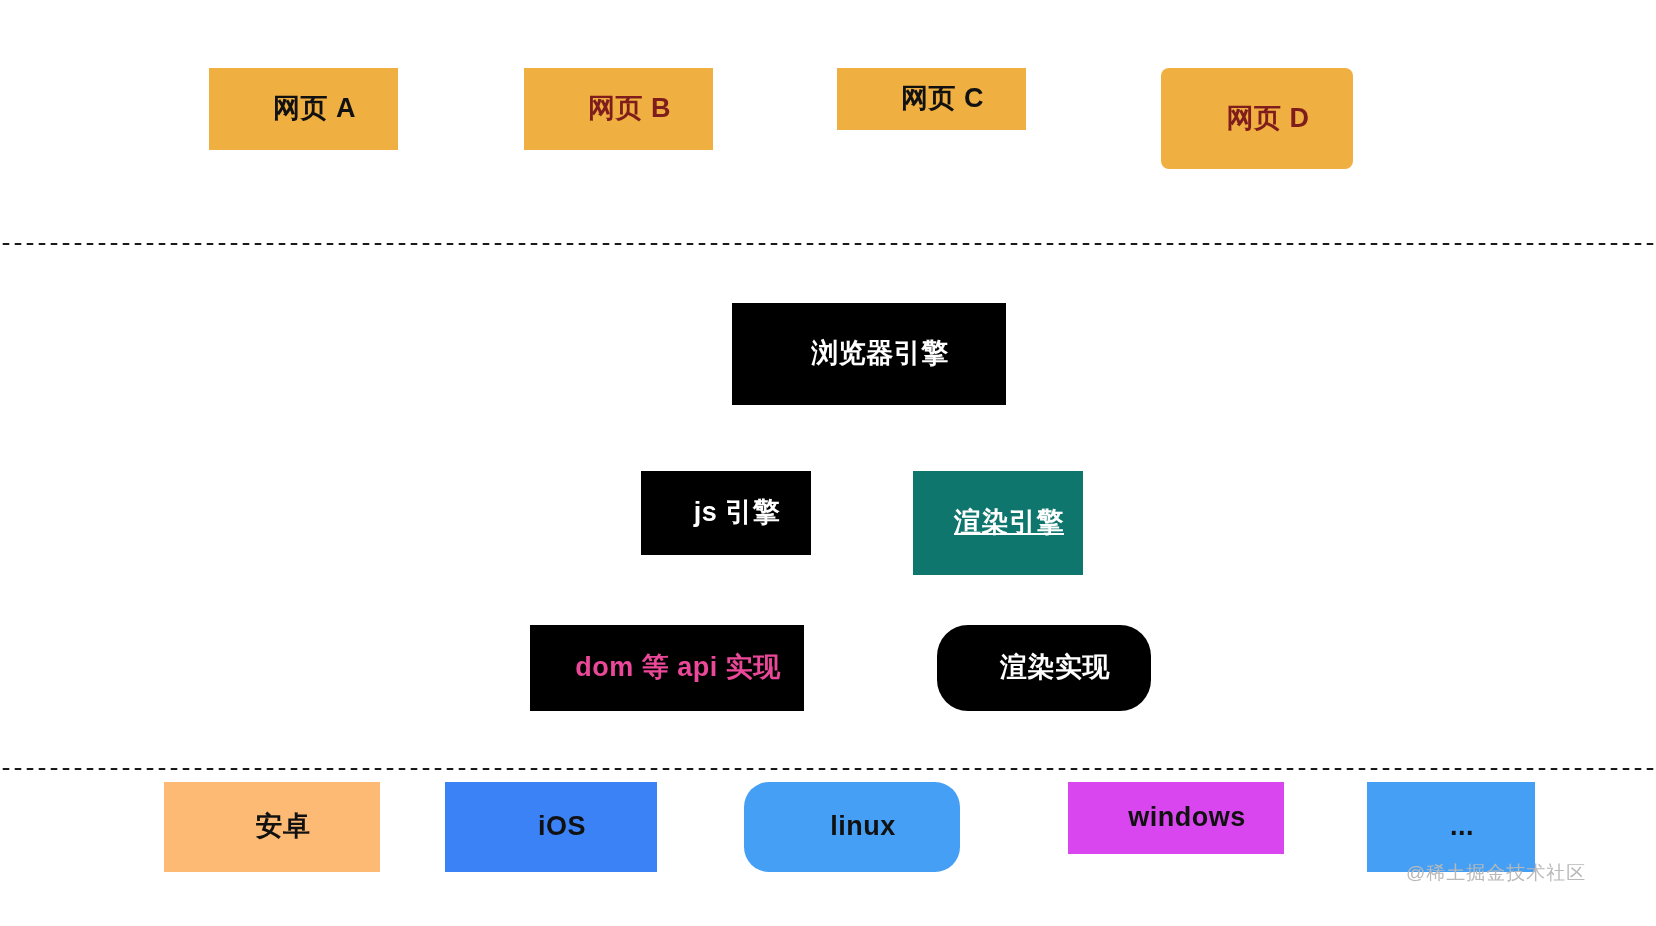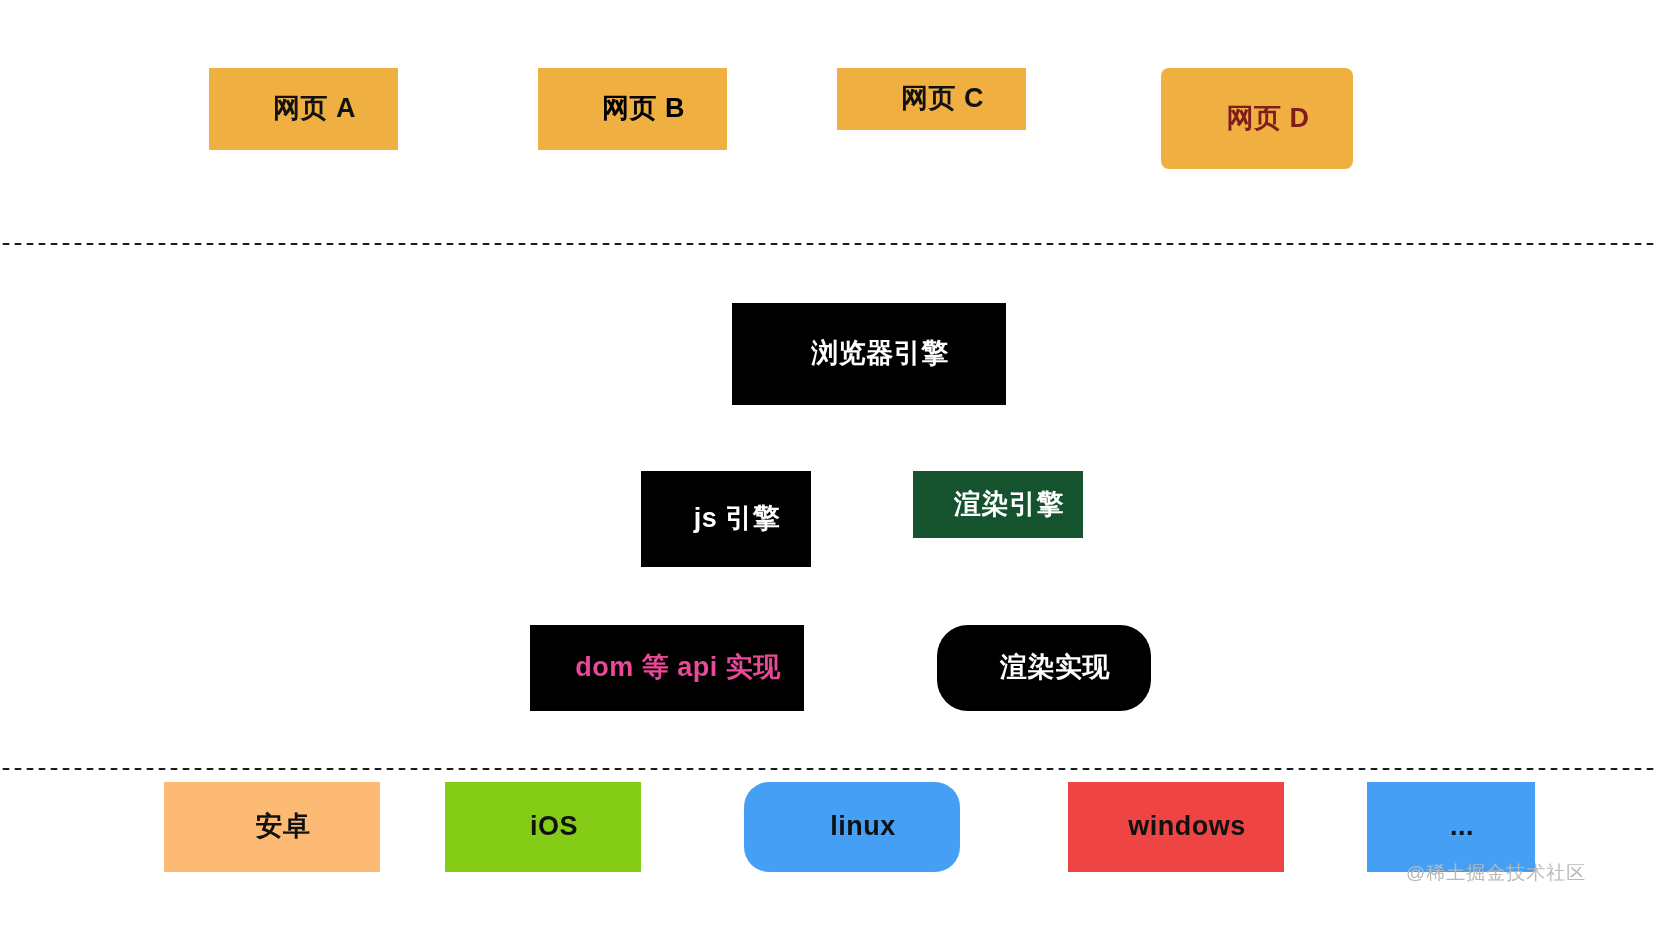--- a/index.html
+++ b/index.html
@@ -71,7 +71,7 @@
 
   <div class="layer layer-pages">
       <div class="node" style="left: 209px; top: 68px; width: 189px; height: 82px; background: rgb(239, 175, 65); color: rgb(17, 17, 17);">网页 A</div>
-      <div class="node" style="left: 538px; top: 68px; width: 189px; height: 82px; background: rgb(239, 175, 65); color: #000000;">网页 B</div>
+      <div class="node" style="left: 524px; top: 68px; width: 189px; height: 82px; background: rgb(239, 175, 65); color: #7f1d1d;">网页 B</div>
       <div class="node" style="left: 837px; top: 68px; width: 189px; height: 62px; background: rgb(239, 175, 65); color: rgb(17, 17, 17);">网页 C</div>
       <div class="node" style="left: 1161px; top: 68px; width: 192px; height: 101px; background: rgb(239, 175, 65); color: #7f1d1d; border-radius: 8px;">网页 D</div>
     </div>

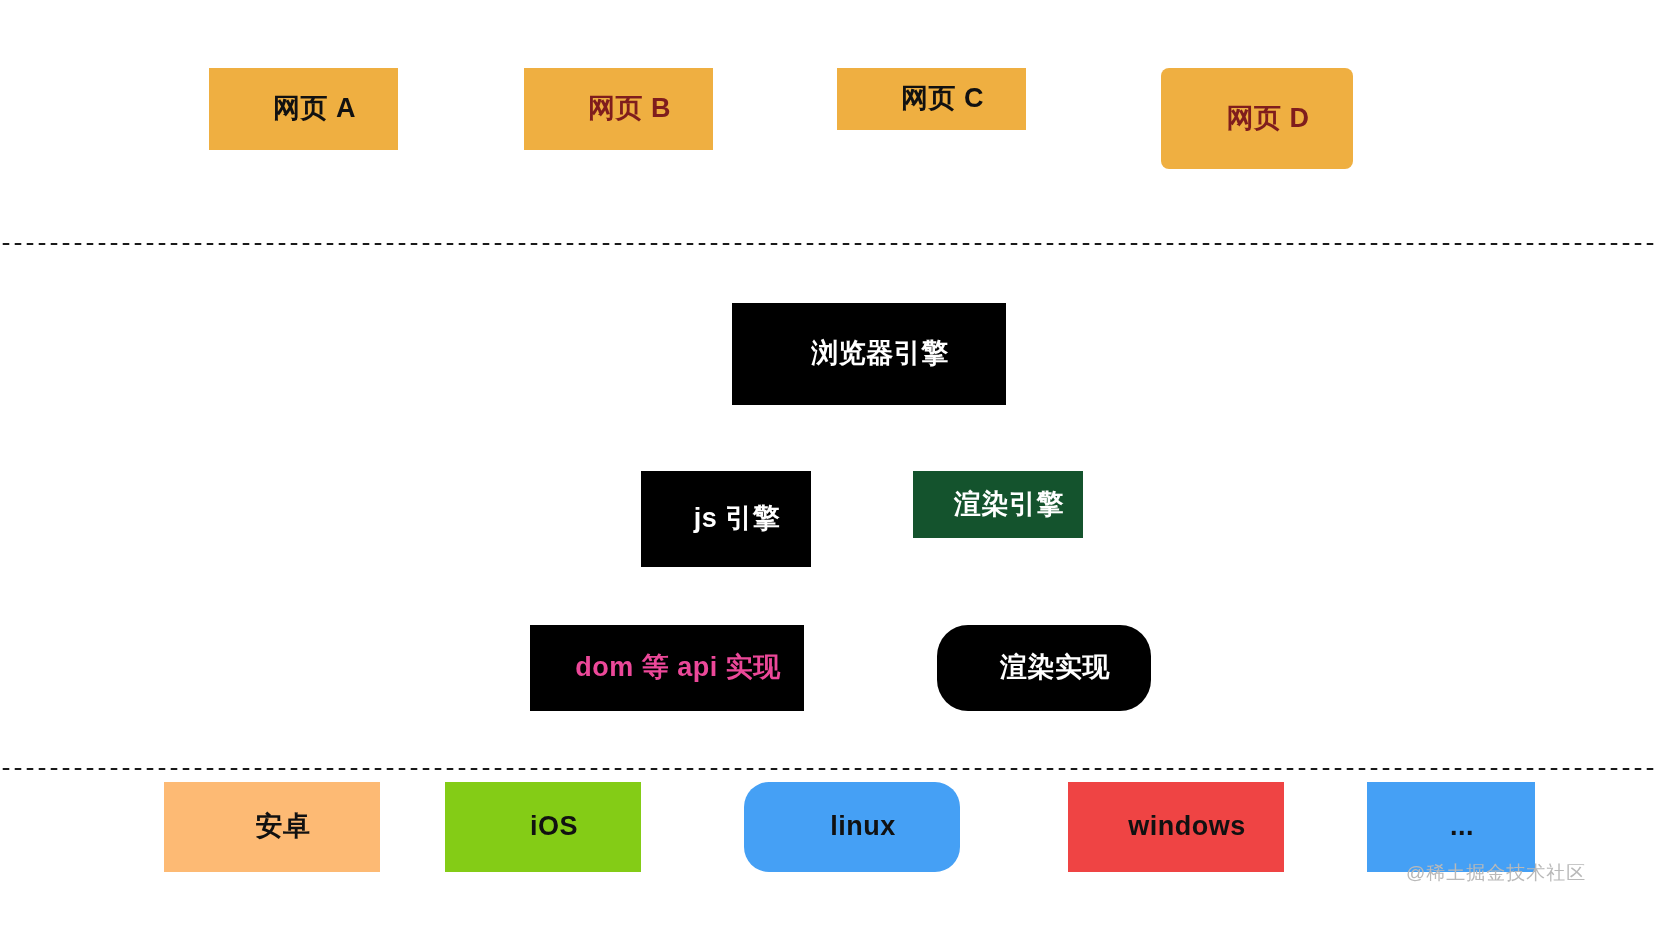--- a/index.html
+++ b/index.html
@@ -77,7 +77,7 @@
     </div>
   <div class="layer layer-browser">
       <div class="node" style="left: 732px; top: 303px; width: 274px; height: 102px; background: rgb(0, 0, 0); color: rgb(255, 255, 255);">浏览器引擎</div>
-      <div class="node" style="left: 641px; top: 471px; width: 170px; height: 96px; background: rgb(0, 0, 0); color: rgb(255, 255, 255);">js 引擎</div>
+      <div class="node" style="left: 641px; top: 471px; width: 170px; height: 84px; background: rgb(0, 0, 0); color: rgb(255, 255, 255);">js 引擎</div>
       <div class="node" style="left: 913px; top: 471px; width: 170px; height: 67px; background: #14532d; color: rgb(255, 255, 255);">渲染引擎</div>
       <div class="node" style="left: 530px; top: 625px; width: 274px; height: 86px; background: rgb(0, 0, 0); color: #ec4899;">dom 等 api 实现</div>
       <div class="node" style="left: 937px; top: 625px; width: 214px; height: 86px; background: rgb(0, 0, 0); color: rgb(255, 255, 255); border-radius: 31px;">渲染实现</div>

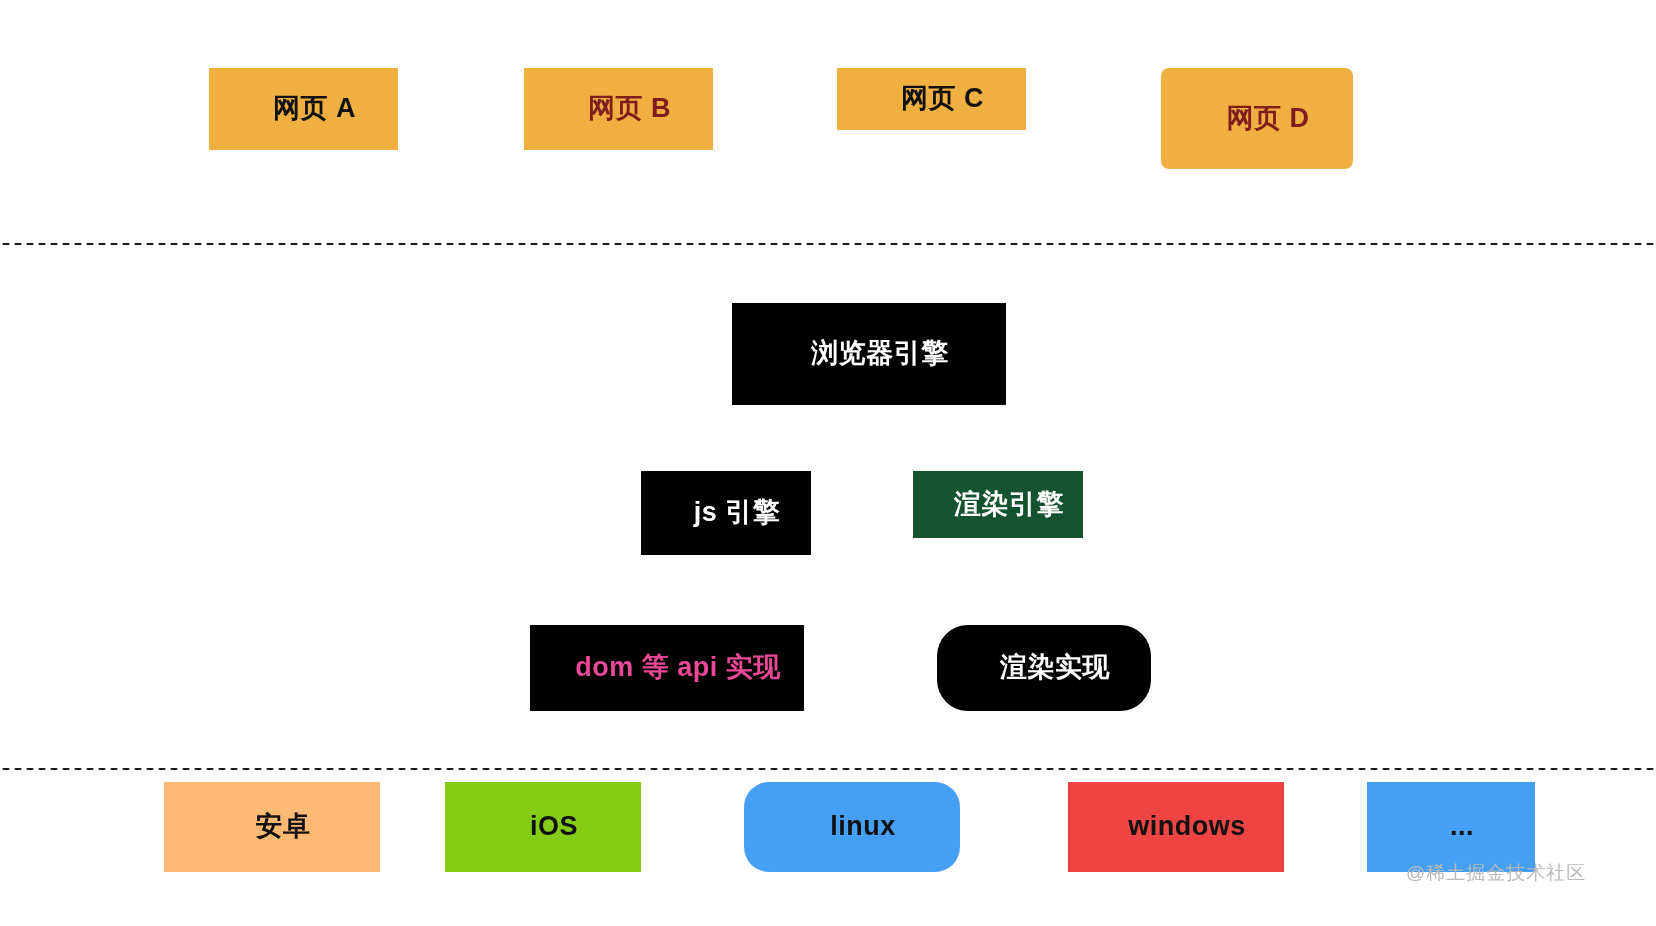--- a/index.html
+++ b/index.html
@@ -78,7 +78,7 @@
   <div class="layer layer-browser">
       <div class="node" style="left: 732px; top: 303px; width: 274px; height: 102px; background: rgb(0, 0, 0); color: rgb(255, 255, 255);">浏览器引擎</div>
       <div class="node" style="left: 641px; top: 471px; width: 170px; height: 84px; background: rgb(0, 0, 0); color: rgb(255, 255, 255);">js 引擎</div>
-      <div class="node" style="left: 913px; top: 471px; width: 170px; height: 67px; background: #14532d; color: rgb(255, 255, 255);">渲染引擎</div>
+      <div class="node" style="left: 913px; top: 471px; width: 170px; height: 104px; background: #0f766e; color: rgb(255, 255, 255); text-decoration: underline;">渲染引擎</div>
       <div class="node" style="left: 530px; top: 625px; width: 274px; height: 86px; background: rgb(0, 0, 0); color: #ec4899;">dom 等 api 实现</div>
       <div class="node" style="left: 937px; top: 625px; width: 214px; height: 86px; background: rgb(0, 0, 0); color: rgb(255, 255, 255); border-radius: 31px;">渲染实现</div>
     </div>

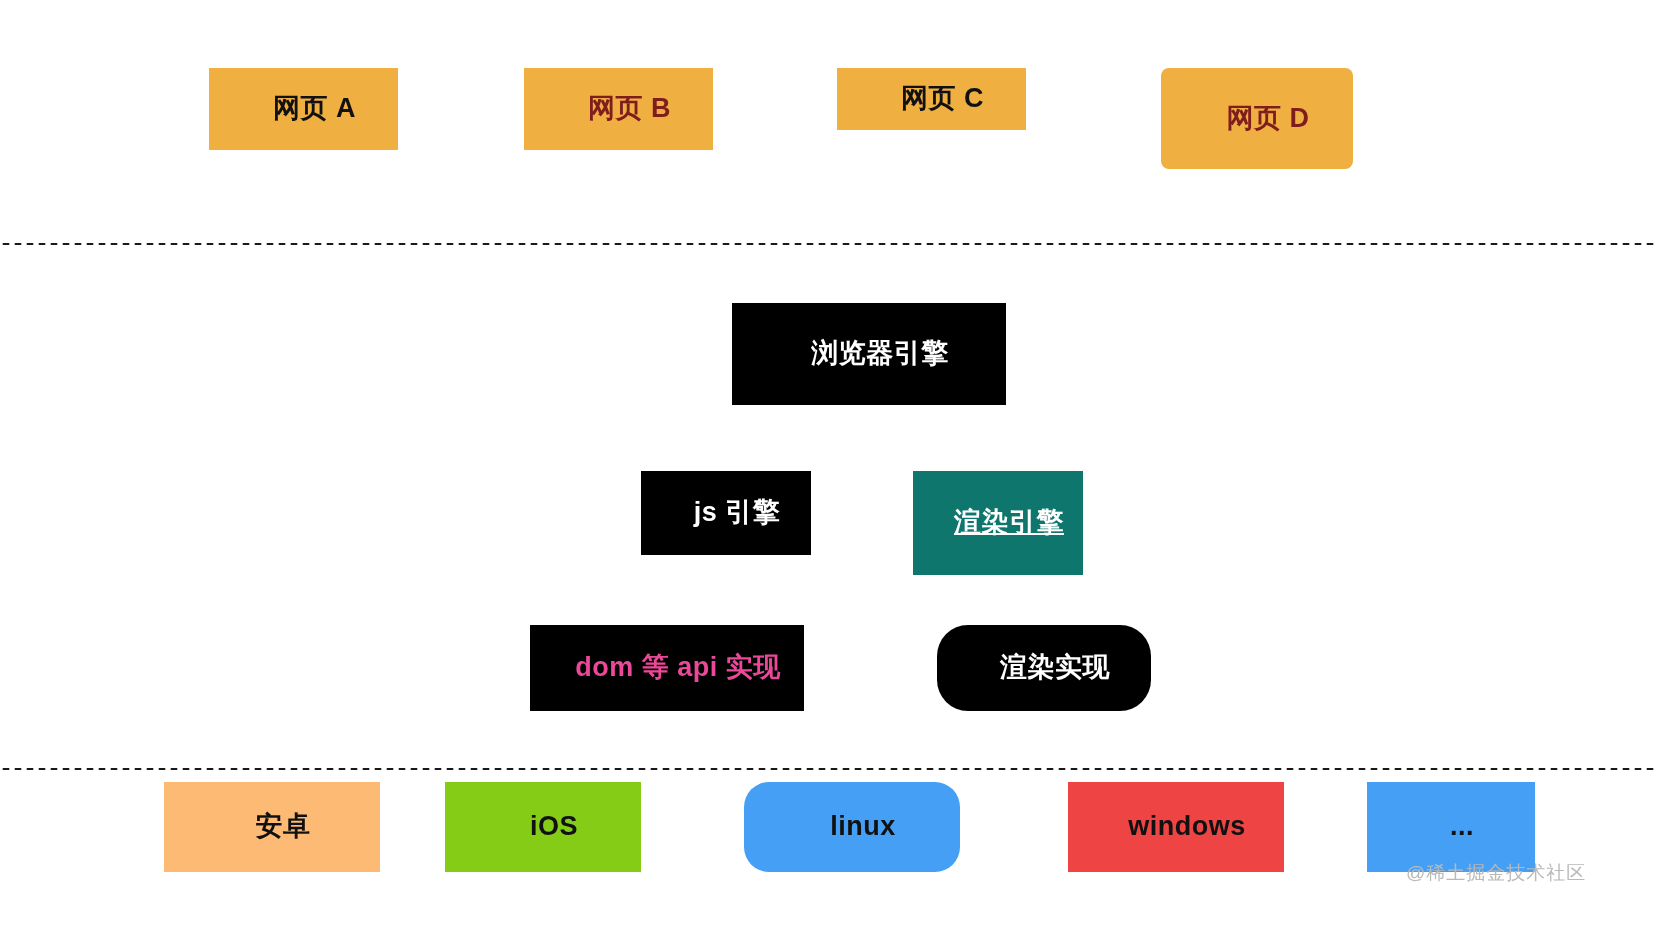--- a/index.html
+++ b/index.html
@@ -84,7 +84,7 @@
     </div>
   <div class="layer layer-os">
       <div class="node" style="left: 164px; top: 782px; width: 216px; height: 90px; background: #fdba74; color: rgb(17, 17, 17);">安卓</div>
-      <div class="node" style="left: 445px; top: 782px; width: 196px; height: 90px; background: #84cc16; color: rgb(17, 17, 17);">iOS</div>
+      <div class="node" style="left: 445px; top: 782px; width: 212px; height: 90px; background: #3b82f6; color: rgb(17, 17, 17);">iOS</div>
       <div class="node" style="left: 744px; top: 782px; width: 216px; height: 90px; background: rgb(69, 160, 245); color: rgb(17, 17, 17); border-radius: 25px;">linux</div>
       <div class="node" style="left: 1068px; top: 782px; width: 216px; height: 90px; background: #ef4444; color: rgb(17, 17, 17);">windows</div>
       <div class="node" style="left: 1367px; top: 782px; width: 168px; height: 90px; background: rgb(69, 160, 245); color: rgb(17, 17, 17);">...</div>

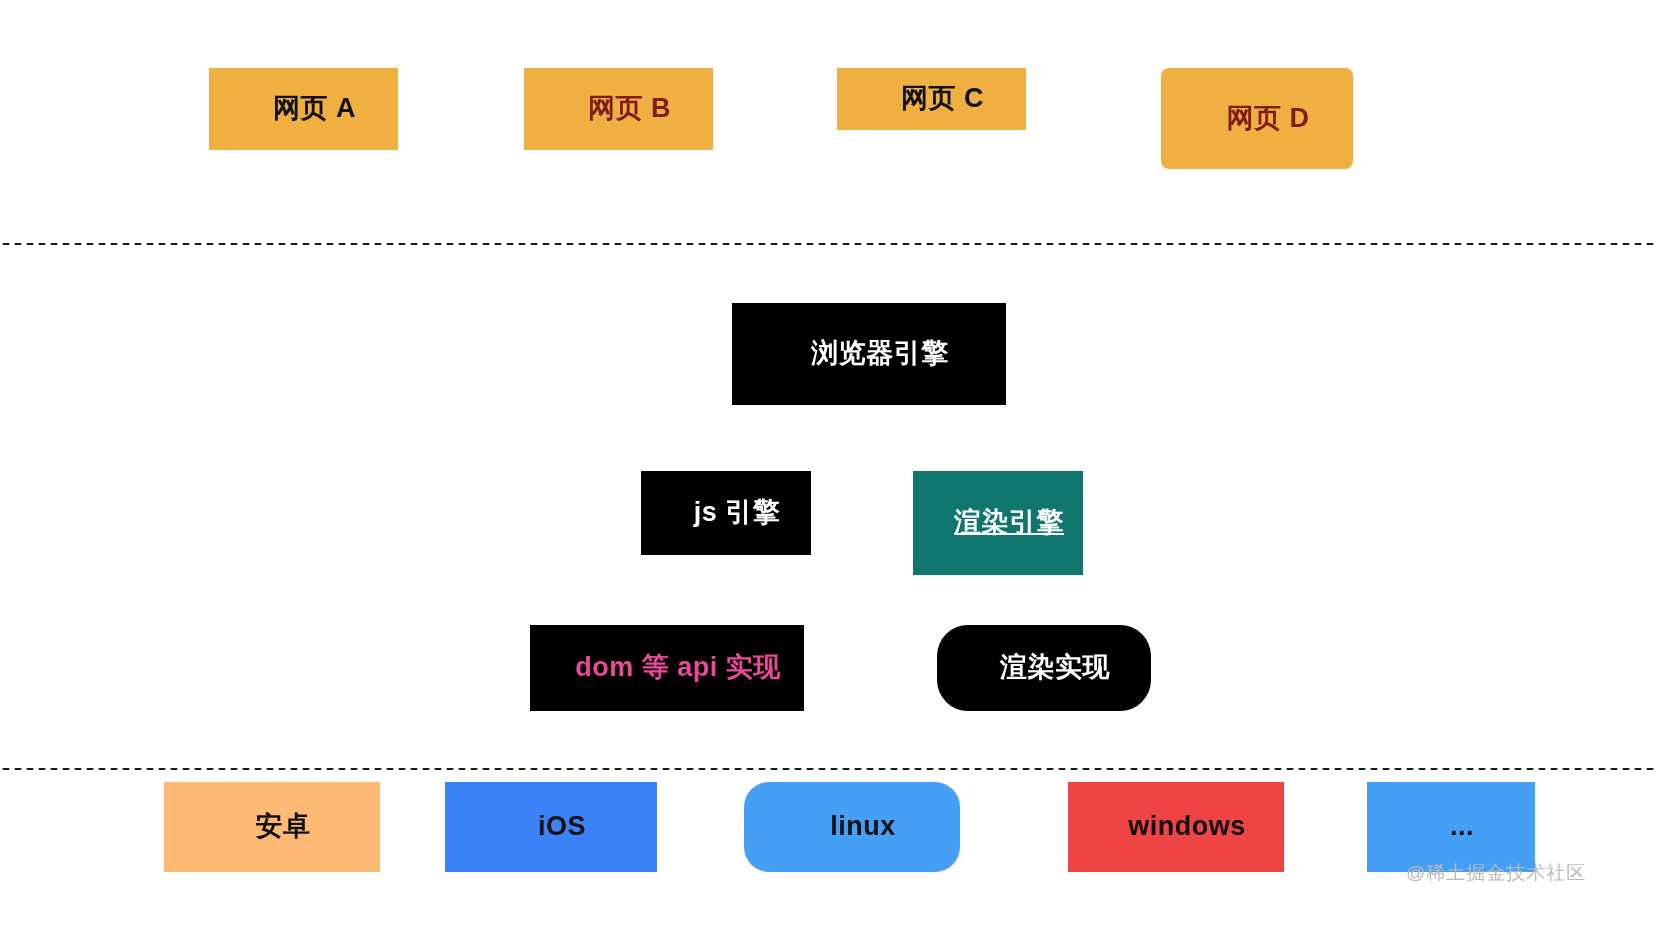--- a/index.html
+++ b/index.html
@@ -86,7 +86,7 @@
       <div class="node" style="left: 164px; top: 782px; width: 216px; height: 90px; background: #fdba74; color: rgb(17, 17, 17);">安卓</div>
       <div class="node" style="left: 445px; top: 782px; width: 212px; height: 90px; background: #3b82f6; color: rgb(17, 17, 17);">iOS</div>
       <div class="node" style="left: 744px; top: 782px; width: 216px; height: 90px; background: rgb(69, 160, 245); color: rgb(17, 17, 17); border-radius: 25px;">linux</div>
-      <div class="node" style="left: 1068px; top: 782px; width: 216px; height: 90px; background: #ef4444; color: rgb(17, 17, 17);">windows</div>
+      <div class="node" style="left: 1068px; top: 782px; width: 216px; height: 72px; background: #d946ef; color: rgb(17, 17, 17);">windows</div>
       <div class="node" style="left: 1367px; top: 782px; width: 168px; height: 90px; background: rgb(69, 160, 245); color: rgb(17, 17, 17);">...</div>
     </div>
 

